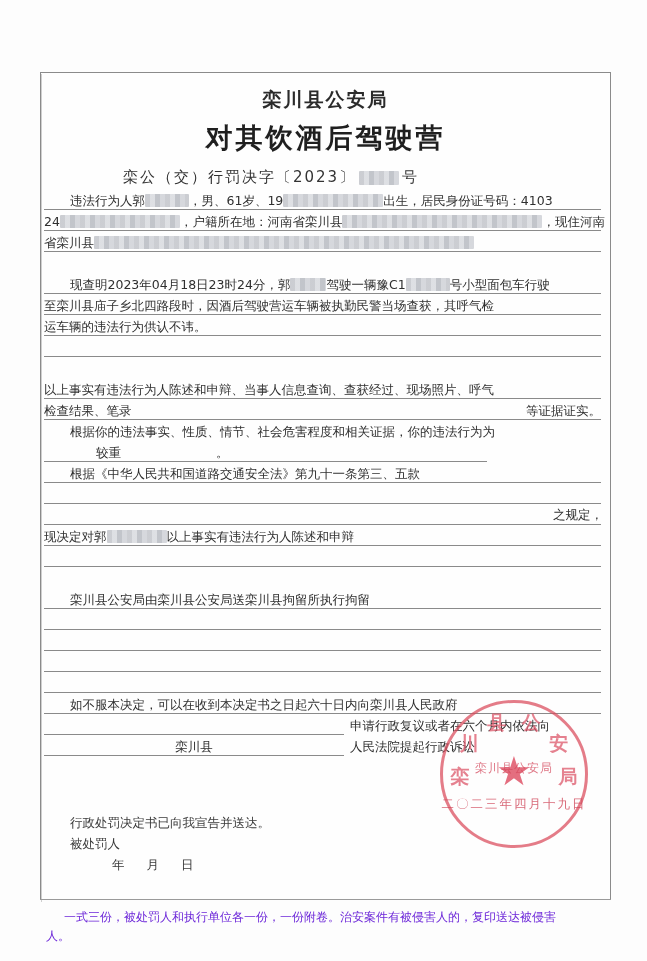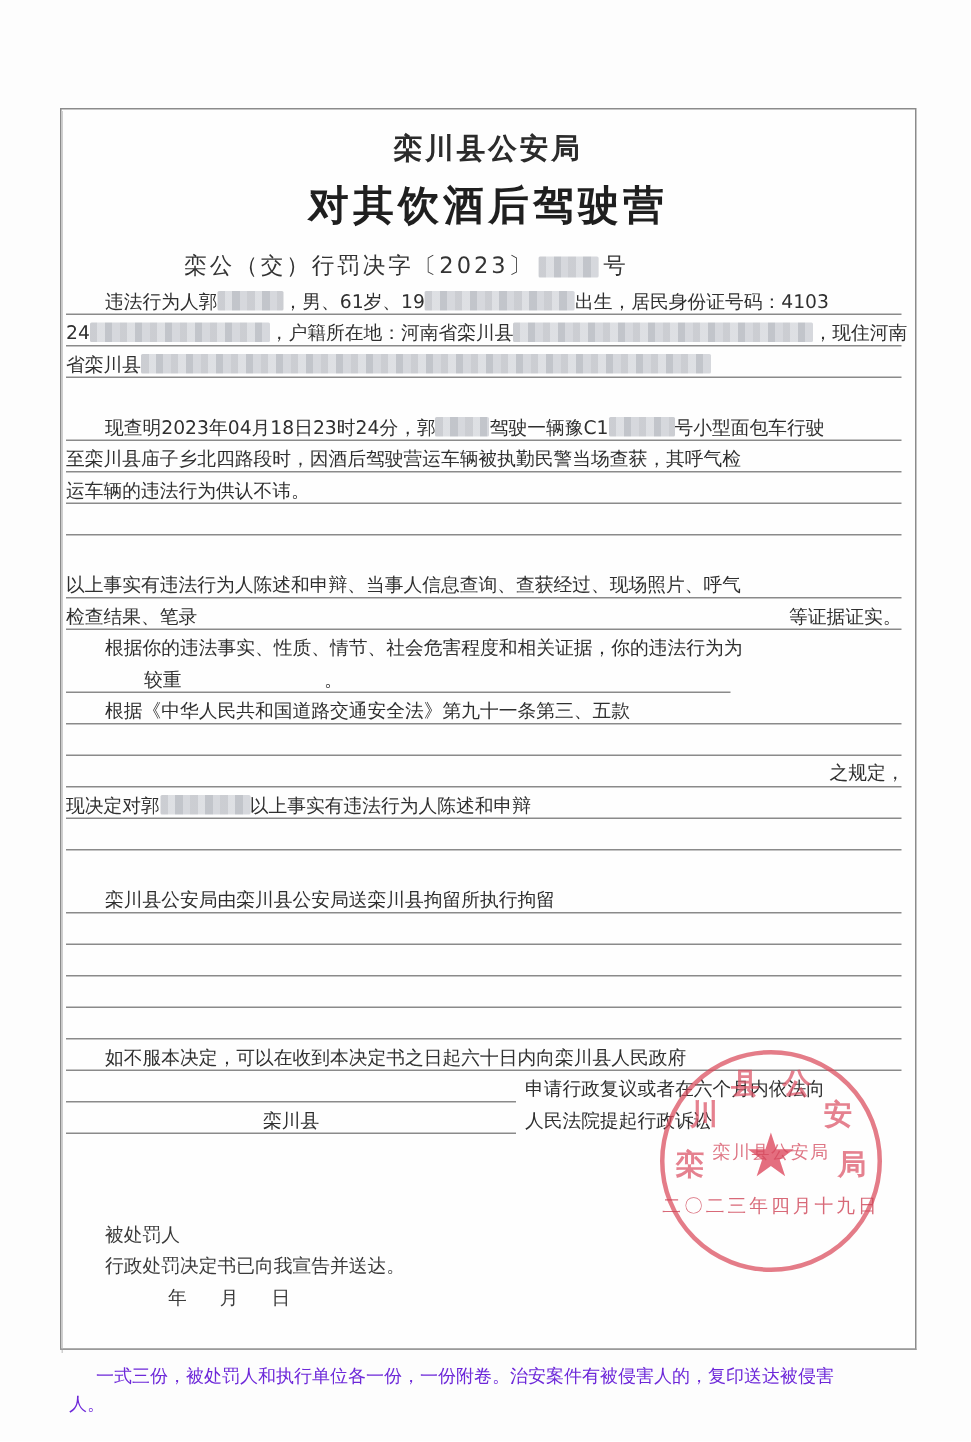--- a/index.html
+++ b/index.html
@@ -407,8 +407,8 @@
   </div>
 
   <div id="ack-block">
+    <div>行政处罚决定书已向我宣告并送达。</div>
     <div>被处罚人</div>
-    <div>行政处罚决定书已向我宣告并送达。</div>
     <div class="ymd">年 月 日</div>
   </div>
 

